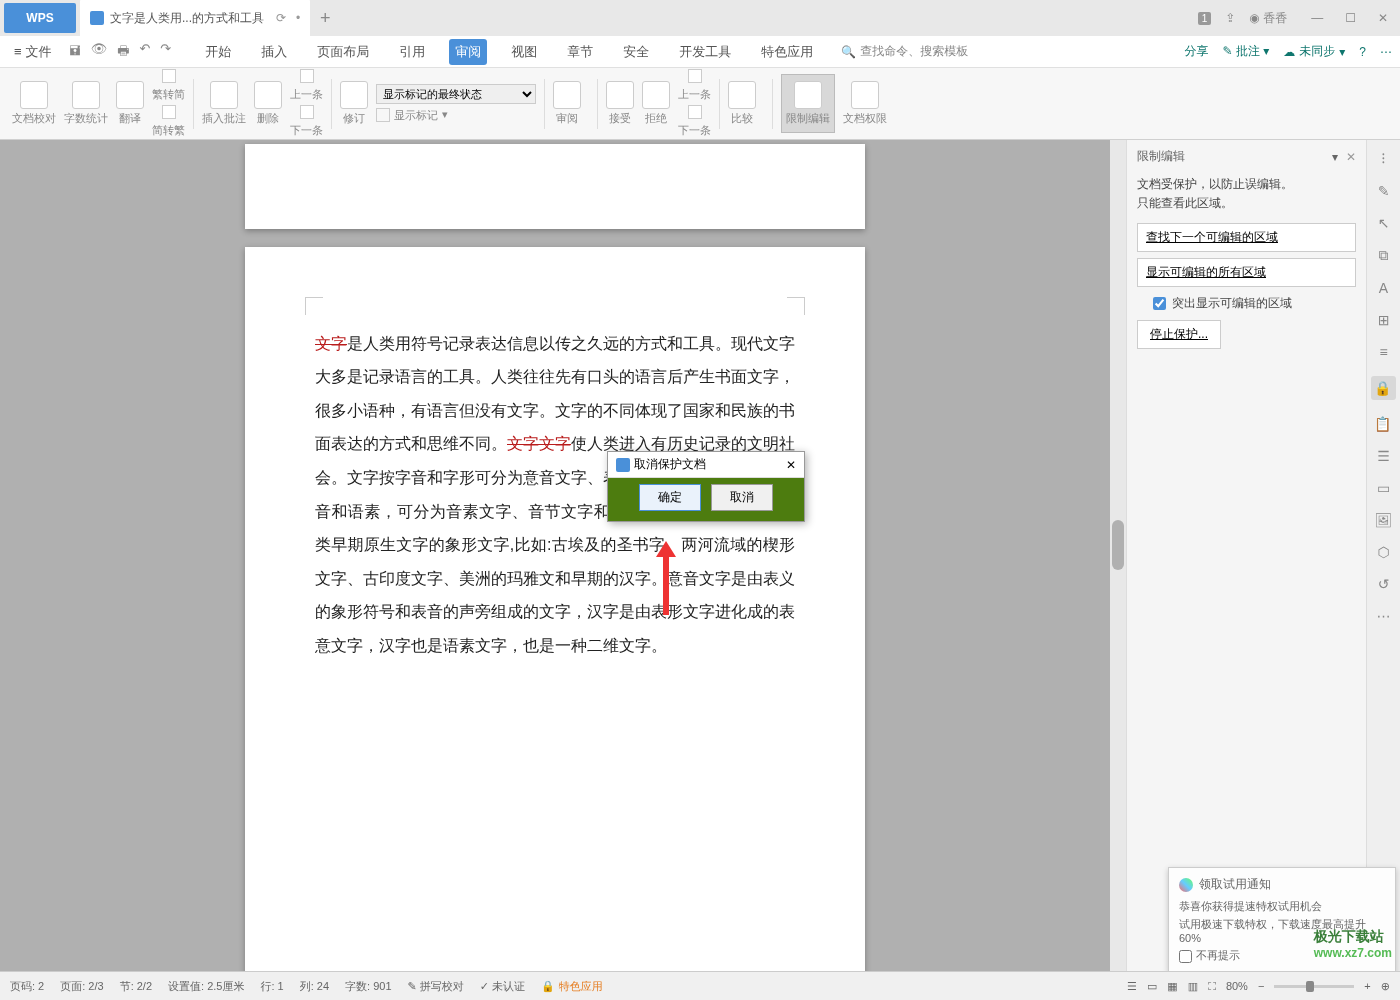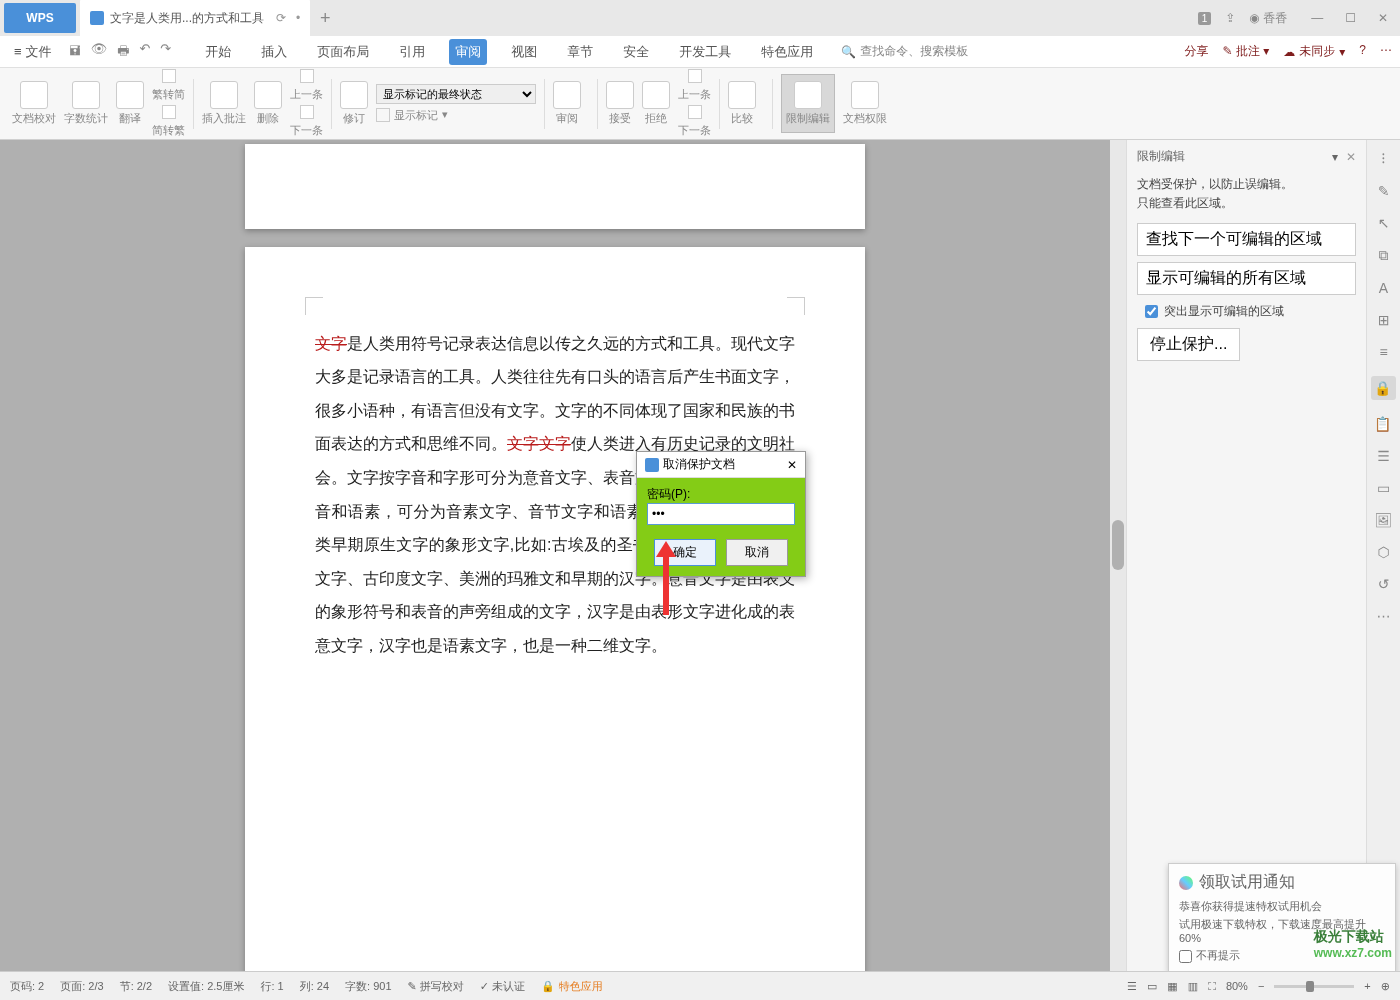--- a/index.html
+++ b/index.html
@@ -27,7 +27,7 @@
 .menus span { cursor: pointer; padding: 4px 6px; }
 .menus .active { background: #4a90d9; color: #fff; border-radius: 3px; }
 .search-cmd { margin-left: 18px; color: #888; font-size: 12px; display: flex; align-items: center; gap: 4px; }
-.menu-right { margin-left: auto; display: flex; align-items: flex-start; gap: 14px; color: #7f1d1d; font-size: 12px; }
+.menu-right { margin-left: auto; display: flex; align-items: center; gap: 14px; color: #0f766e; font-size: 12px; }
 .sync-stat { display: flex; align-items: center; gap: 4px; }
 
 

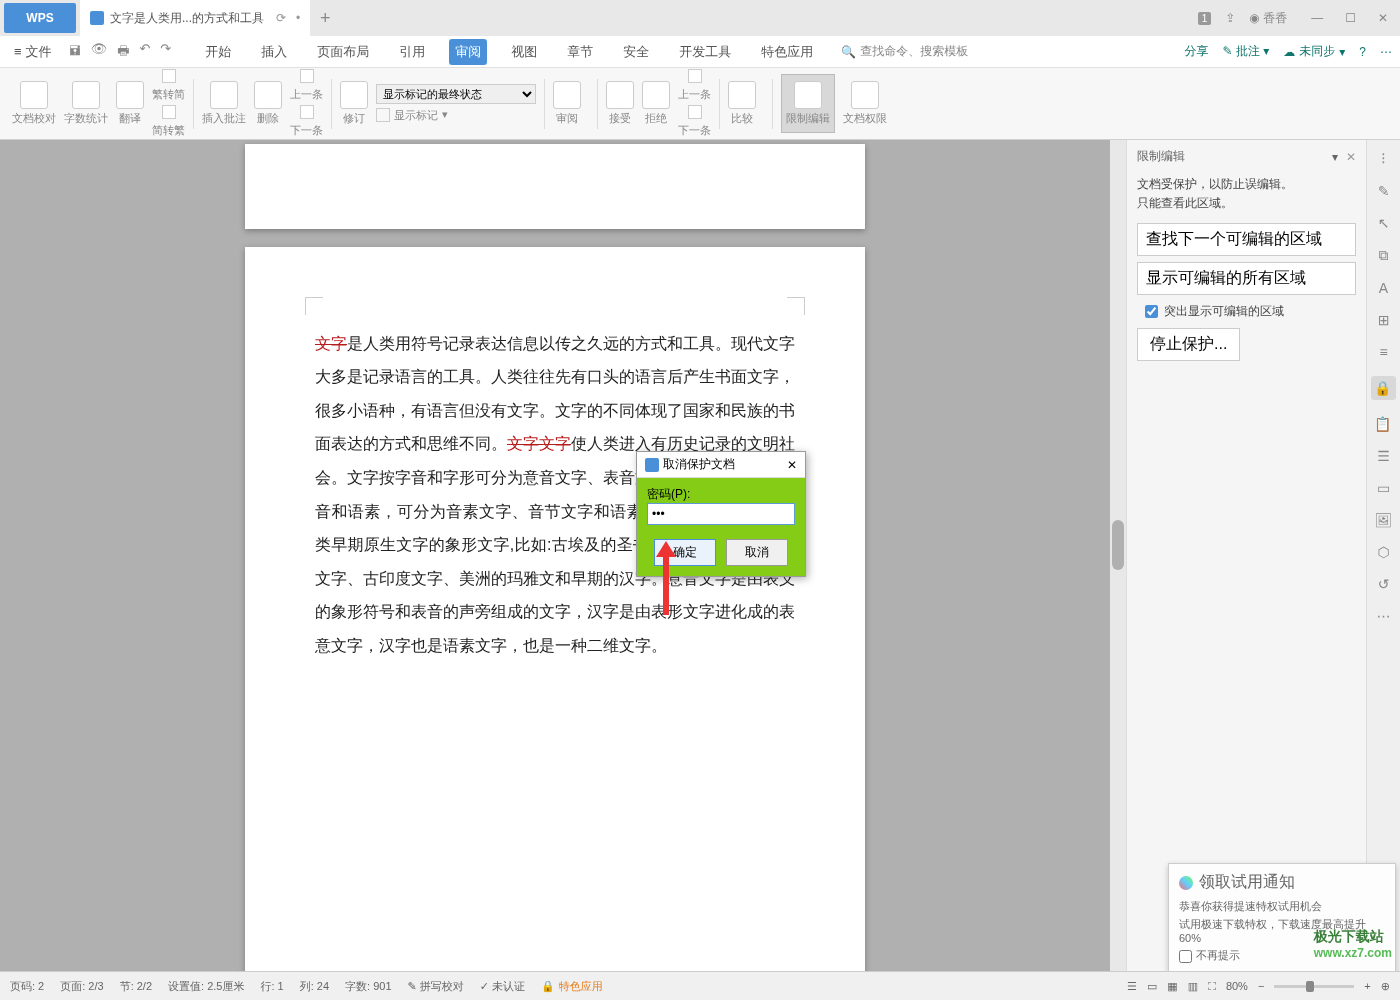--- a/index.html
+++ b/index.html
@@ -63,7 +63,7 @@
 .side-panel .hdr { display: flex; justify-content: space-between; align-items: center; font-size: 12px; margin-bottom: 10px; color: #666; }
 .side-panel .hdr .close { cursor: pointer; color: #999; }
 .side-panel .msg { font-size: 12px; line-height: 1.6; margin-bottom: 10px; }
-.side-panel button { display: block; width: 100%; text-align: left; padding: 5px 8px; margin-bottom: 6px; background: #fff; border: 1px solid #ccc; font-size: 16px; cursor: pointer; }
+.side-panel button { display: block; width: 100%; text-align: left; padding: 5px 8px; margin-bottom: 6px; background: #fff; border: 1px solid #ccc; font-size: 12px; cursor: pointer; text-decoration: underline; }
 .side-panel .chk { display: flex; align-items: center; gap: 6px; margin: 8px 8px; font-size: 12px; }
 .side-panel .chk input { accent-color: #4a90d9; }
 .side-panel .stop-btn { width: auto; padding: 5px 12px; }

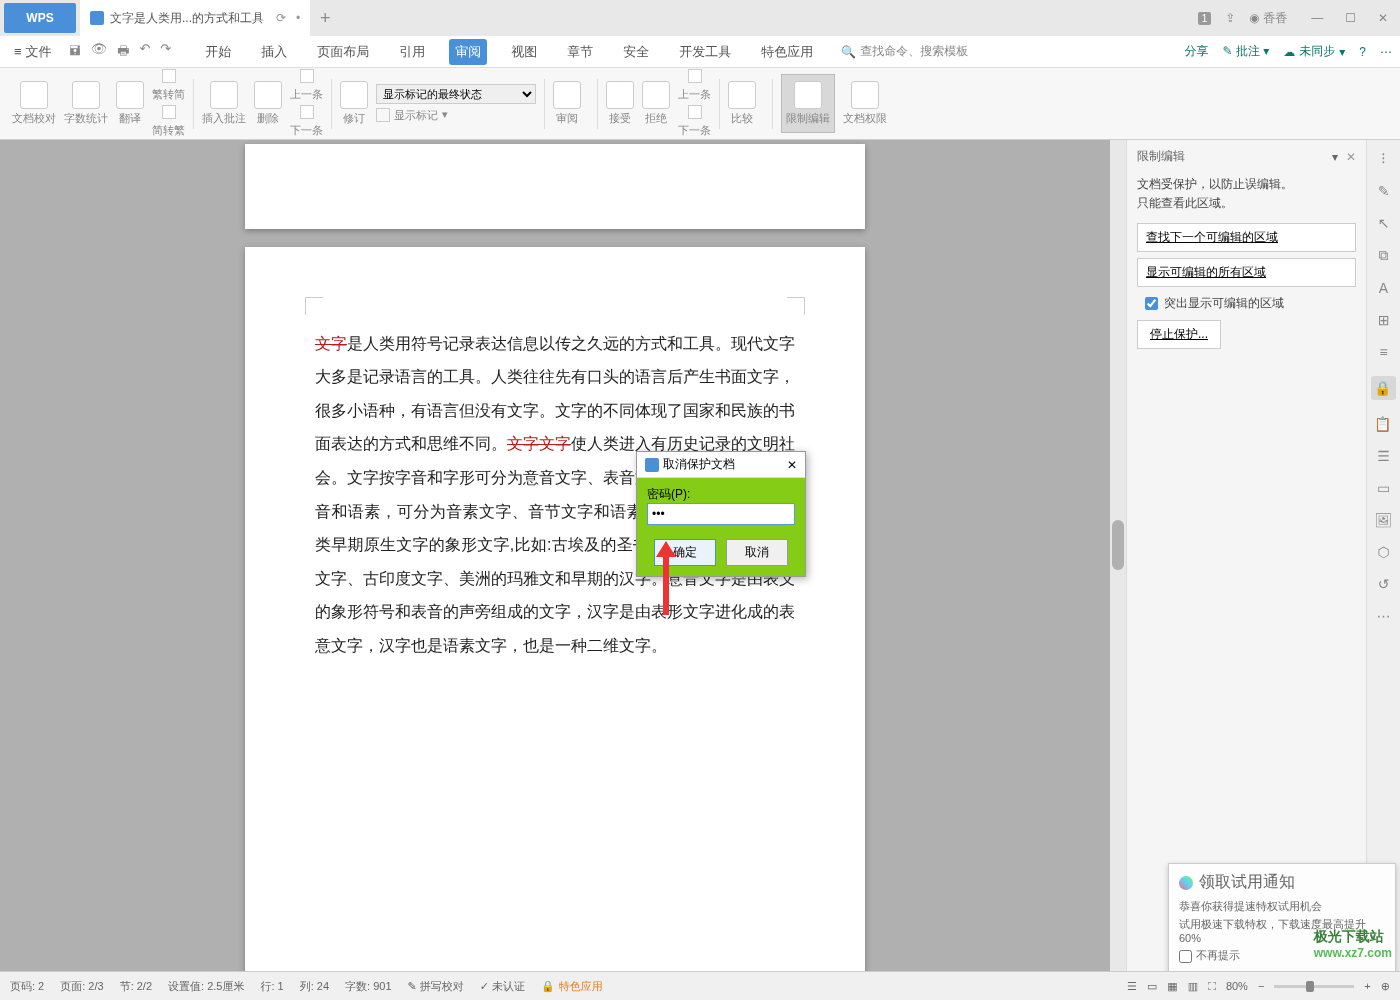--- a/index.html
+++ b/index.html
@@ -64,7 +64,7 @@
 .side-panel .hdr .close { cursor: pointer; color: #999; }
 .side-panel .msg { font-size: 12px; line-height: 1.6; margin-bottom: 10px; }
 .side-panel button { display: block; width: 100%; text-align: left; padding: 5px 8px; margin-bottom: 6px; background: #fff; border: 1px solid #ccc; font-size: 12px; cursor: pointer; text-decoration: underline; }
-.side-panel .chk { display: flex; align-items: center; gap: 6px; margin: 8px 8px; font-size: 12px; }
+.side-panel .chk { display: flex; align-items: center; gap: 6px; margin: 8px 16px; font-size: 12px; }
 .side-panel .chk input { accent-color: #4a90d9; }
 .side-panel .stop-btn { width: auto; padding: 5px 12px; }
 

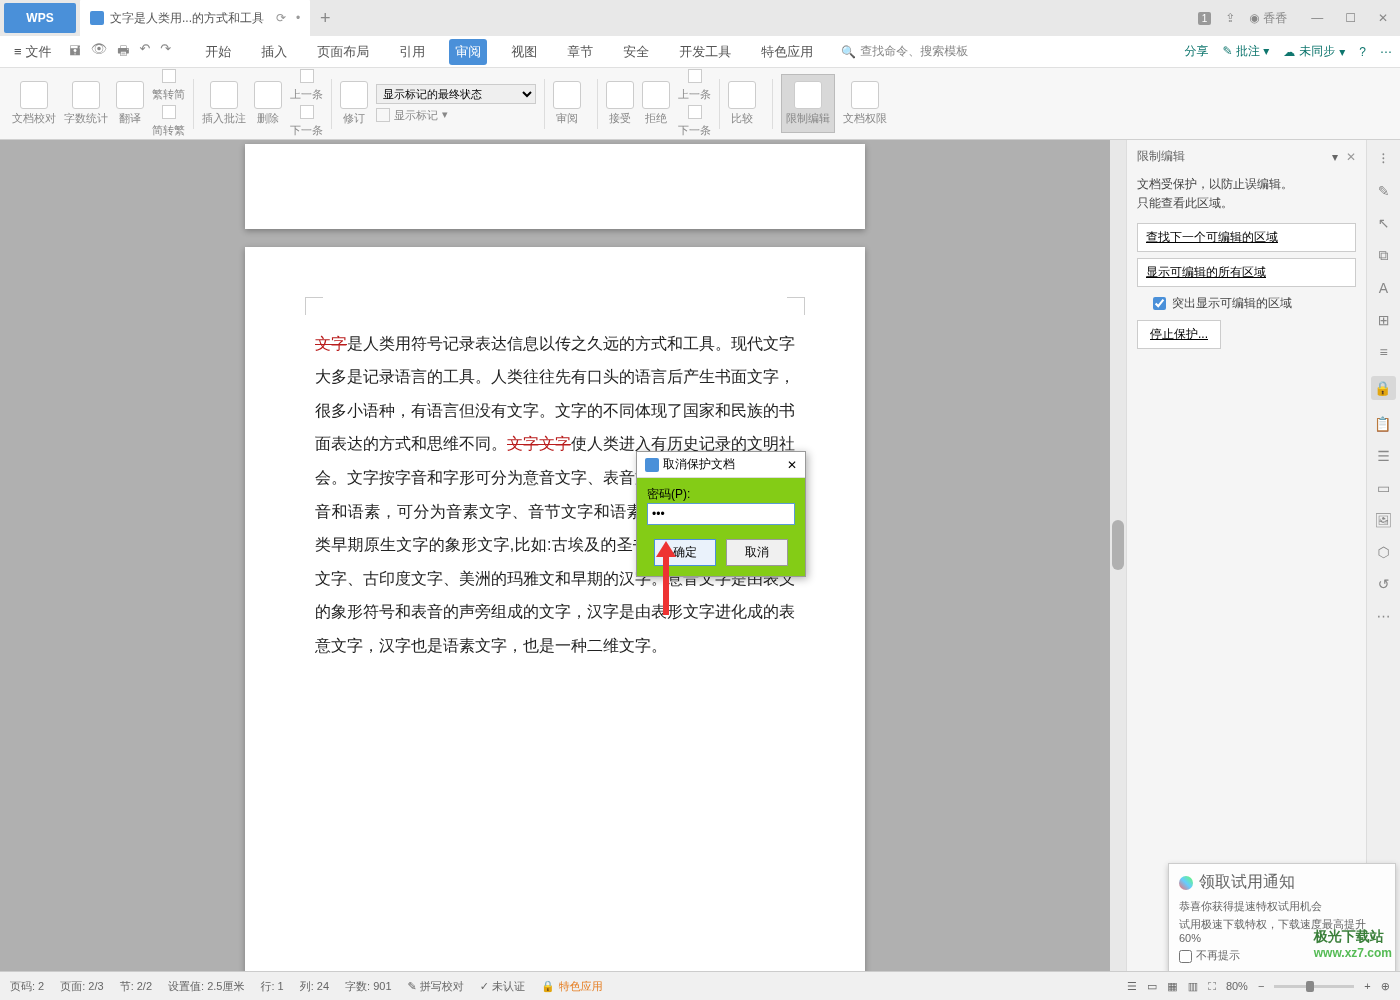--- a/index.html
+++ b/index.html
@@ -73,7 +73,7 @@
 .icon-strip .active-ico { background: #d8d8d8; padding: 4px; border-radius: 3px; }
 
 
-.dialog { position: absolute; left: 636px; top: 451px; width: 170px; background: #84cc16; border: 1px solid #999; box-shadow: 2px 2px 8px rgba(0,0,0,0.3); font-size: 12px; }
+.dialog { position: absolute; left: 607px; top: 451px; width: 198px; background: #4d7c0f; border: 1px solid #999; box-shadow: 2px 2px 8px rgba(0,0,0,0.3); font-size: 12px; }
 .dialog .dlg-title { display: flex; align-items: center; justify-content: space-between; padding: 4px 8px; background: #fff; border-bottom: 1px solid #ddd; }
 .dialog .dlg-title .ico { width: 14px; height: 14px; background: #4a90d9; border-radius: 2px; margin-right: 4px; }
 .dialog .dlg-body { padding: 8px 10px; }

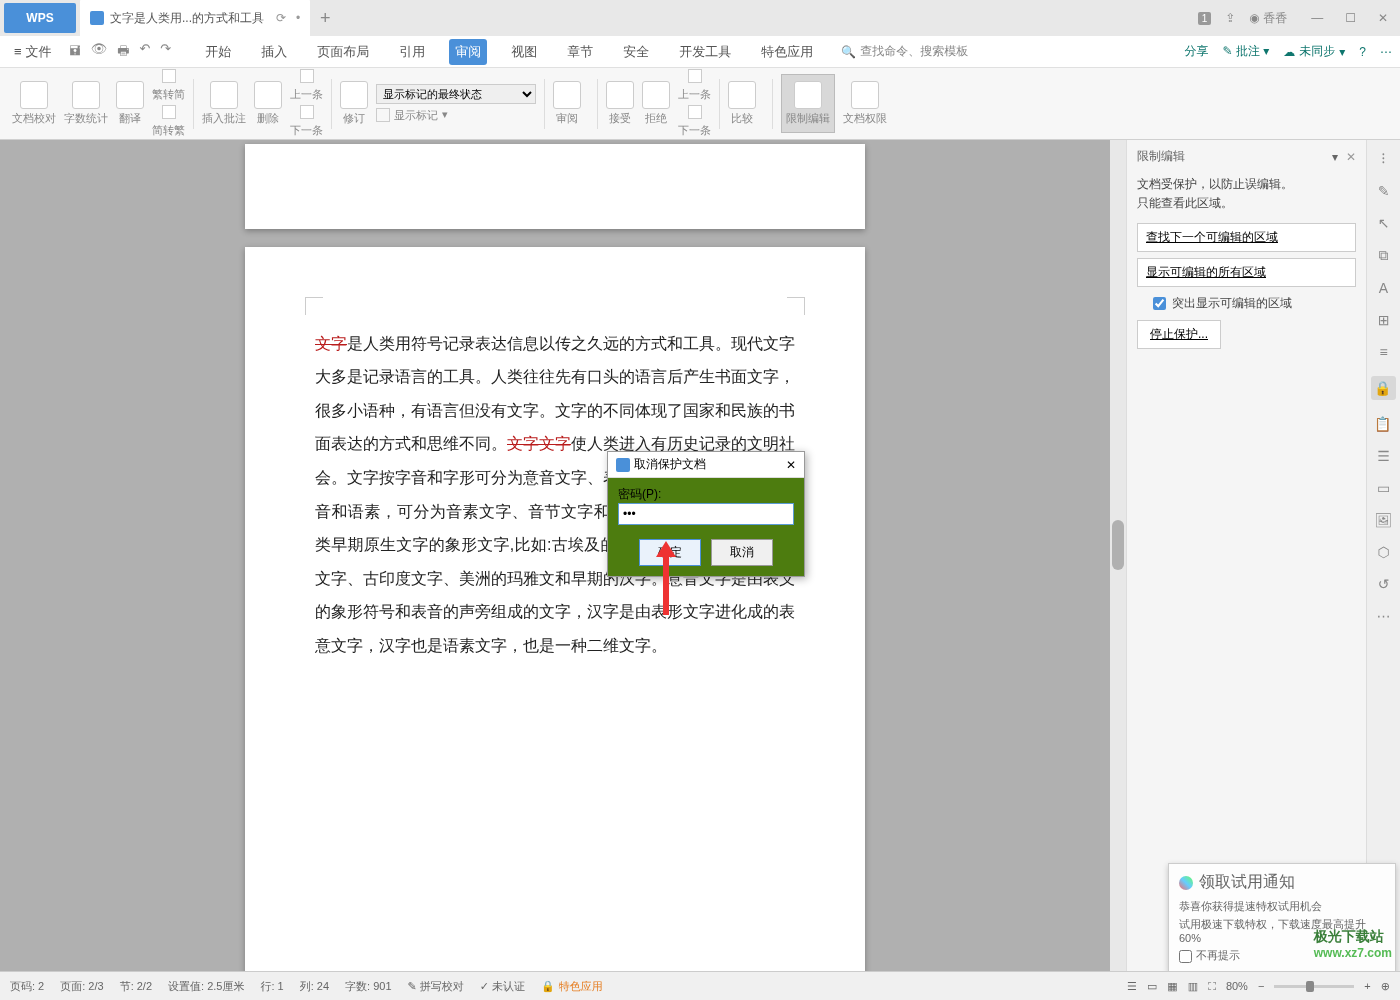--- a/index.html
+++ b/index.html
@@ -311,10 +311,6 @@
         <span>取消保护文档</span>
       </span>
     <span>✕</span>
-  </div>
-  <div class="dlg-body">
-    <div>密码(P):</div>
-    <input type="password" value="***" style="">
   </div>
   <div class="dlg-btns">
     <button class="ok">确定</button>

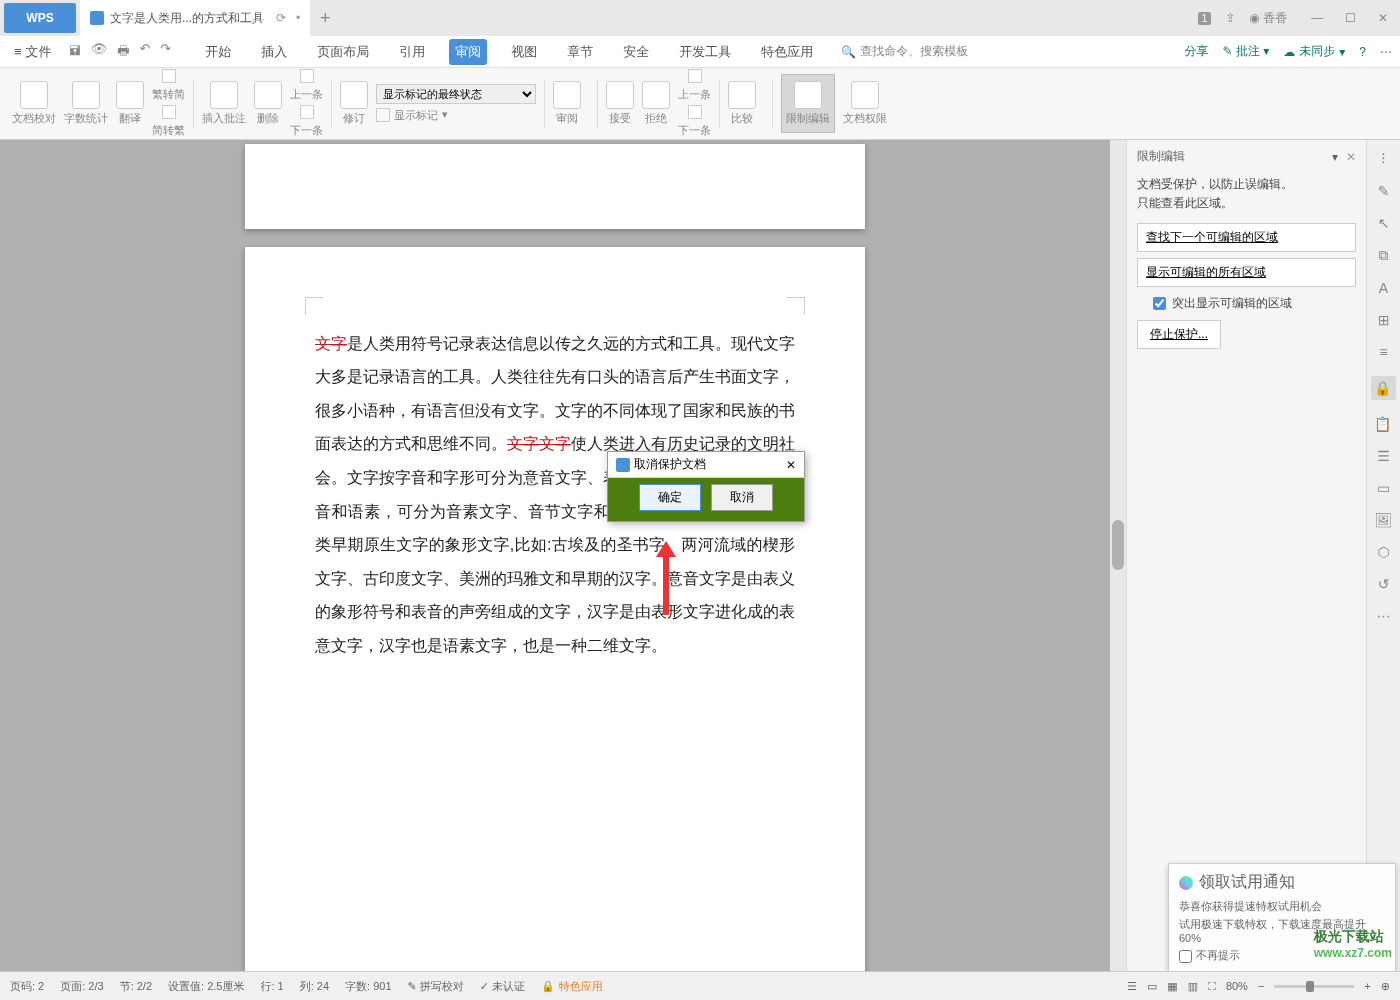--- a/index.html
+++ b/index.html
@@ -87,7 +87,7 @@
 
 
 .notif { position: absolute; right: 4px; bottom: 28px; width: 228px; background: #fdfdfd; border: 1px solid #ccc; box-shadow: 0 2px 6px rgba(0,0,0,0.2); font-size: 11px; color: #666; padding: 8px 10px; }
-.notif .nt-title { display: flex; align-items: center; gap: 6px; font-size: 16px; margin-bottom: 6px; }
+.notif .nt-title { display: flex; align-items: center; gap: 6px; font-size: 12px; margin-bottom: 6px; }
 .notif .nt-title .nico { width: 14px; height: 14px; border-radius: 50%; background: linear-gradient(45deg,#f66,#6cf,#6f6); }
 .notif .nt-line { margin-bottom: 3px; }
 .notif .nt-chk { display: flex; align-items: flex-end; gap: 4px; margin-top: 4px; }

